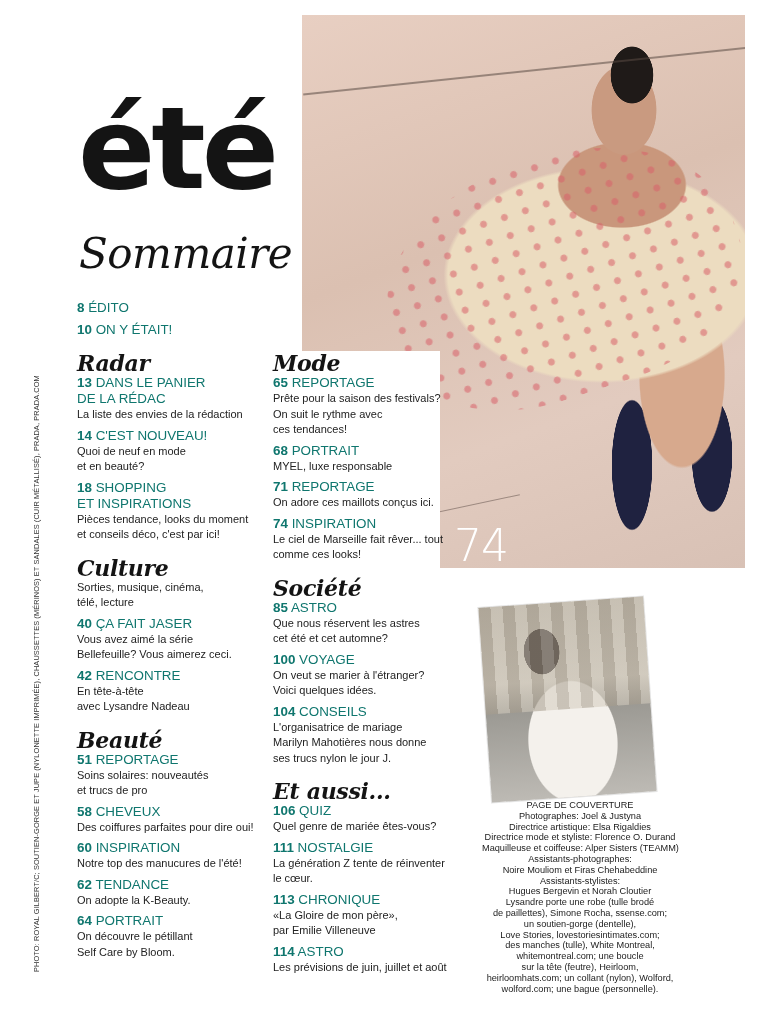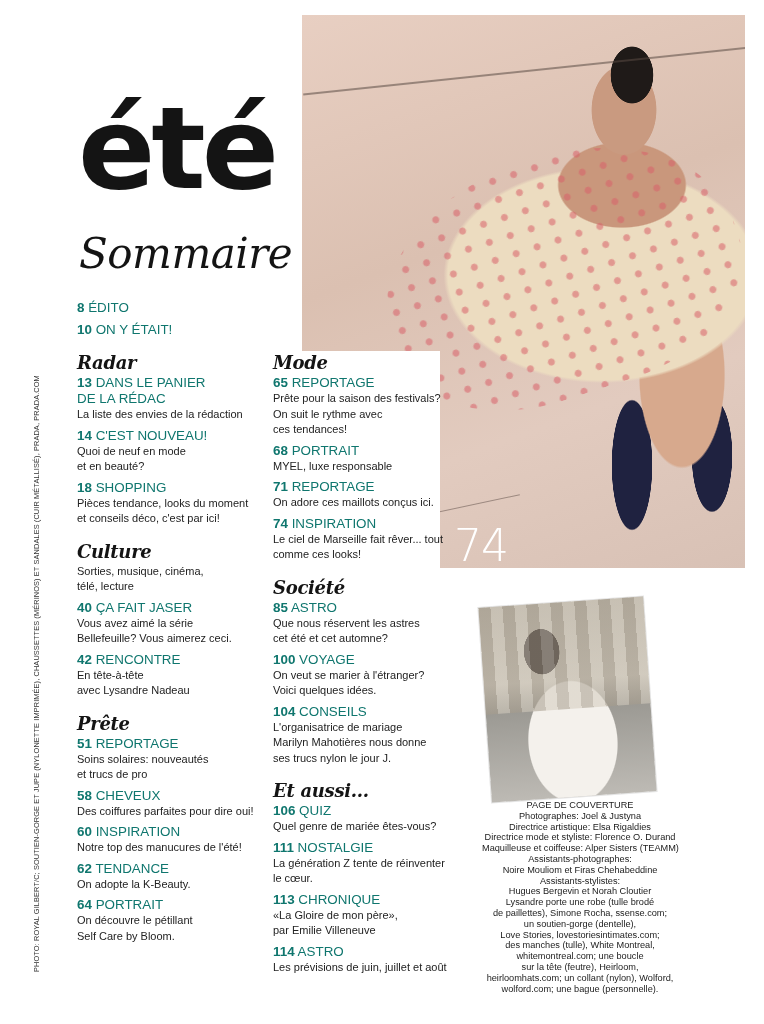--- a/index.html
+++ b/index.html
@@ -41,7 +41,7 @@
   .col-right { left:273px; top:352px; width:200px; }
 
   .section-head { font-family:"DejaVu Serif", serif; font-weight:700; font-style:italic;
-                  font-size:18px; line-height:22px; margin:14px 0 1px 0; color:#141414; letter-spacing:-0.3px; }
+                  font-size:22px; line-height:22px; margin:14px 0 1px 0; color:#141414; letter-spacing:-0.3px; }
   .section-head.first { margin-top:0; }
 
   .entry { margin:0 0 5px 0; }

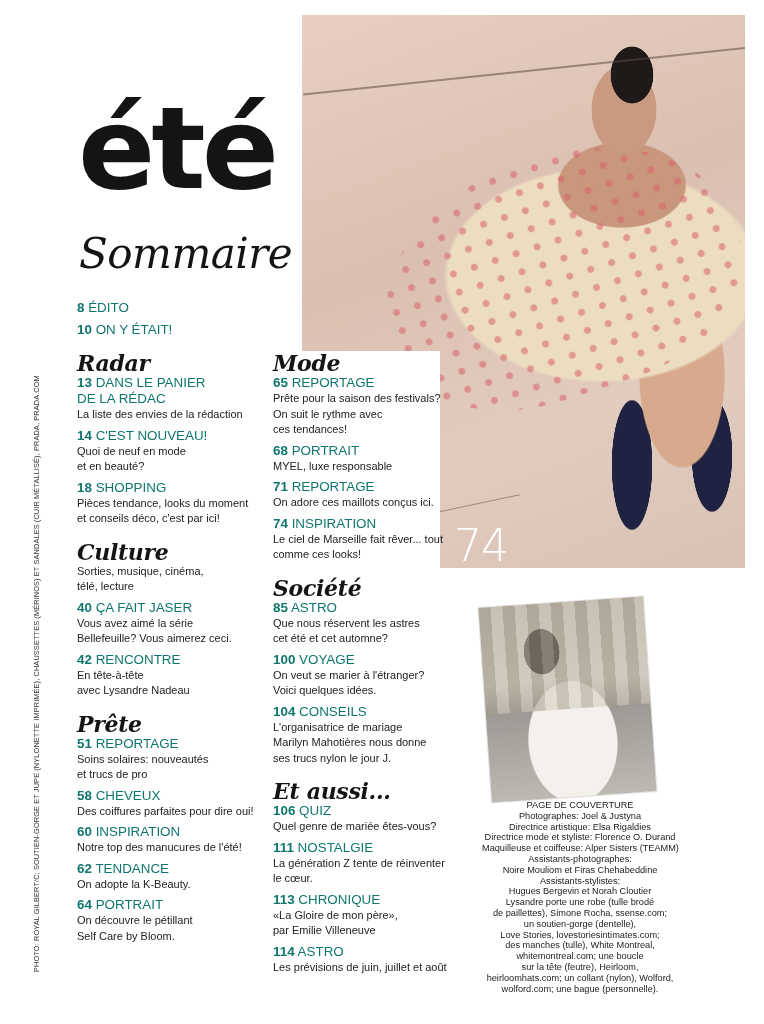--- a/index.html
+++ b/index.html
@@ -108,6 +108,7 @@
   </div>
   <div class="entry">
     <div class="entry-title"><span class="num">18</span> <span class="lbl">SHOPPING</span></div>
+    <div class="entry-title"><span class="lbl">ET INSPIRATIONS</span></div>
     <div class="entry-desc">Pièces tendance, looks du moment</div>
     <div class="entry-desc">et conseils déco, c'est par ici!</div>
   </div>

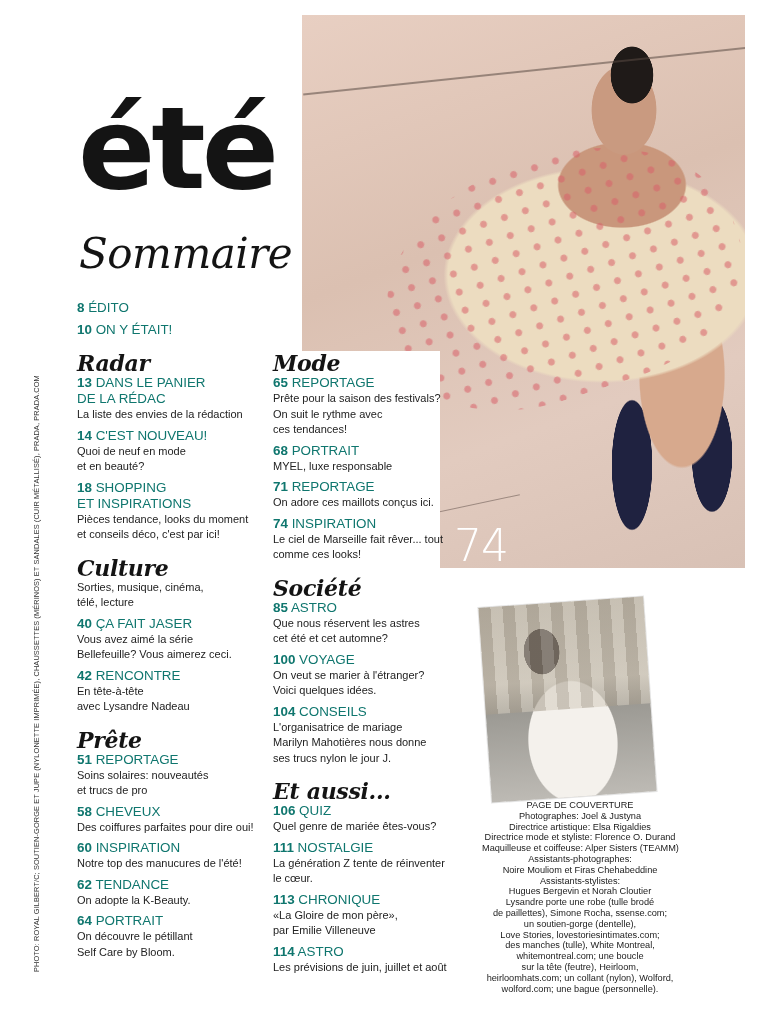--- a/index.html
+++ b/index.html
@@ -129,7 +129,7 @@
     <div class="entry-desc">avec Lysandre Nadeau</div>
   </div>
 
-  <div class="section-head">Prête</div>
+  <div class="section-head">Beauté</div>
   <div class="entry">
     <div class="entry-title"><span class="num">51</span> <span class="lbl">REPORTAGE</span></div>
     <div class="entry-desc">Soins solaires: nouveautés</div>

